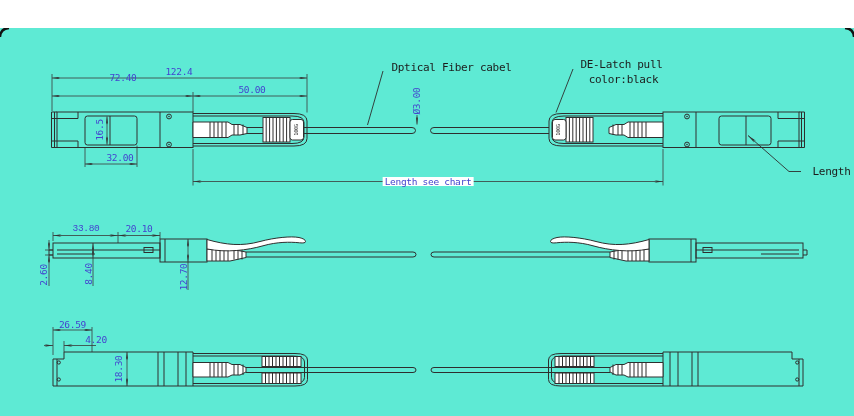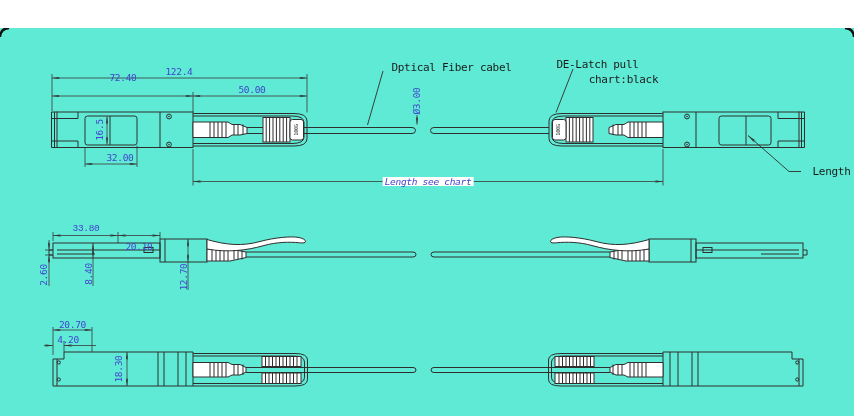--- a/index.html
+++ b/index.html
@@ -225,7 +225,7 @@
 <div class="txt dim onLine" style="left:428px;top:153.5px;">Length see chart</div>
 
 <div class="txt note" style="left:441px;top:40px;">Dptical Fiber cabel</div>
-<div class="txt note" style="left:587px;top:37px;">DE-Latch pull</div>
+<div class="txt note" style="left:611px;top:37px;">DE-Latch pull</div>
 <div class="txt note" style="left:613px;top:52px;">chart:black</div>
 <div class="txt note" style="left:821px;top:144px;">Length</div>
 

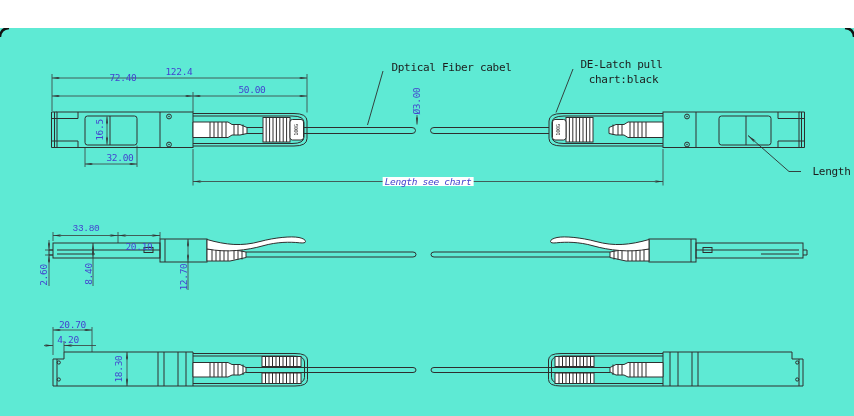--- a/index.html
+++ b/index.html
@@ -226,7 +226,7 @@
 
 <div class="txt note" style="left:441px;top:40px;">Dptical Fiber cabel</div>
 <div class="txt note" style="left:611px;top:37px;">DE-Latch pull</div>
-<div class="txt note" style="left:613px;top:52px;">chart:black</div>
+<div class="txt note" style="left:613px;top:52px;">color:black</div>
 <div class="txt note" style="left:821px;top:144px;">Length</div>
 
 <div class="badge txt" style="left:296.8px;top:101.7px;">100G</div>

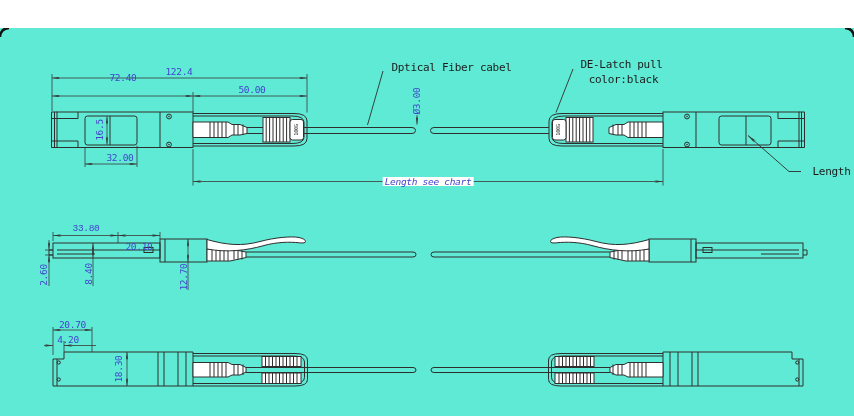--- a/index.html
+++ b/index.html
@@ -14,7 +14,7 @@
   .dim{font-size:9.5px;color:#4444cf;letter-spacing:-0.3px;}
   .dim.rot{transform:translate(-50%,-50%) rotate(-90deg);}
   .note{font-size:11px;color:#1c1c1c;letter-spacing:-0.3px;padding-left:21px;}
-  .onLine{background:#ffffff;padding:0 2px;font-style:italic;}
+  .onLine{background:#ffffff;padding:0 2px;}
   .badge{font-size:5.5px;color:#1c1c1c;transform:translate(-50%,-50%) rotate(-90deg);letter-spacing:-0.5px;}
 </style>
 </head>

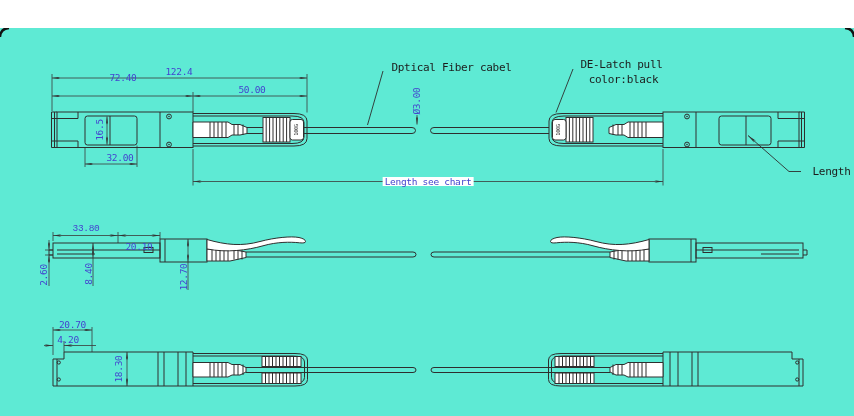--- a/index.html
+++ b/index.html
@@ -233,7 +233,7 @@
 <div class="badge txt" style="left:559.4px;top:101.7px;">100G</div>
 
 <div class="txt dim" style="left:86px;top:201px;font-family:Liberation Mono, monospace;">33.80</div>
-<div class="txt dim" style="left:139px;top:219px;">20.10</div>
+<div class="txt dim" style="left:139px;top:201px;">20.10</div>
 <div class="txt dim rot" style="left:44px;top:247px;">2.60</div>
 <div class="txt dim rot" style="left:89px;top:246px;">8.40</div>
 <div class="txt dim rot" style="left:184px;top:249px;">12.70</div>

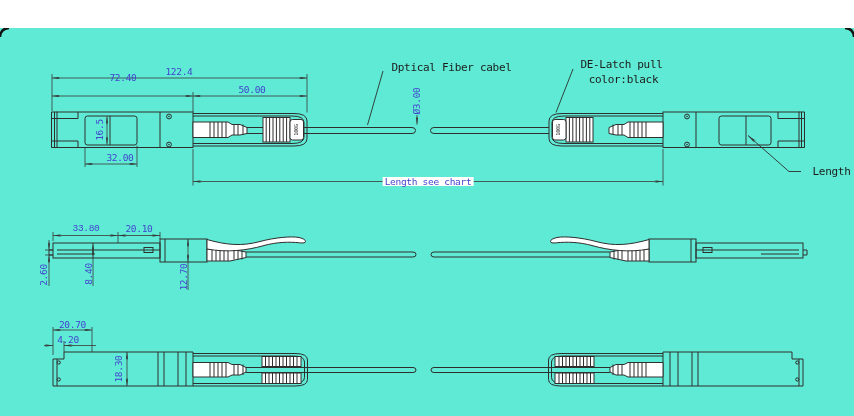--- a/index.html
+++ b/index.html
@@ -238,7 +238,7 @@
 <div class="txt dim rot" style="left:89px;top:246px;">8.40</div>
 <div class="txt dim rot" style="left:184px;top:249px;">12.70</div>
 
-<div class="txt dim" style="left:72.5px;top:297px;">20.70</div>
+<div class="txt dim" style="left:72.5px;top:297px;">26.59</div>
 <div class="txt dim" style="left:68px;top:312px;">4.20</div>
 <div class="txt dim rot" style="left:118.5px;top:341px;">18.30</div>
 

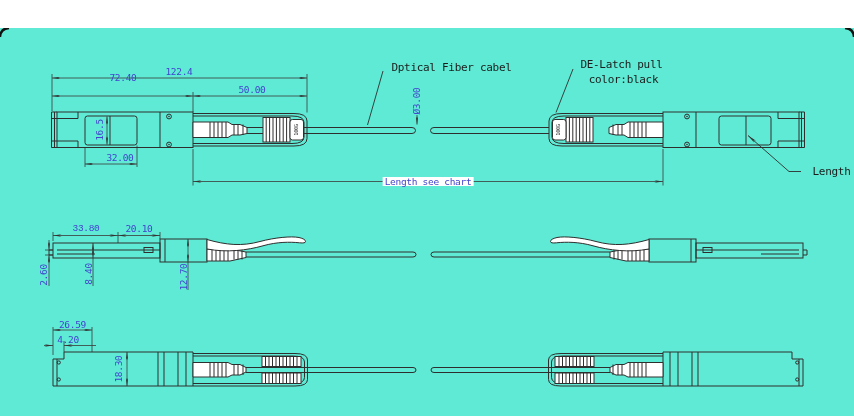--- a/index.html
+++ b/index.html
@@ -239,7 +239,7 @@
 <div class="txt dim rot" style="left:184px;top:249px;">12.70</div>
 
 <div class="txt dim" style="left:72.5px;top:297px;">26.59</div>
-<div class="txt dim" style="left:68px;top:312px;">4.20</div>
+<div class="txt dim" style="left:96px;top:312px;">4.20</div>
 <div class="txt dim rot" style="left:118.5px;top:341px;">18.30</div>
 
 </div>

